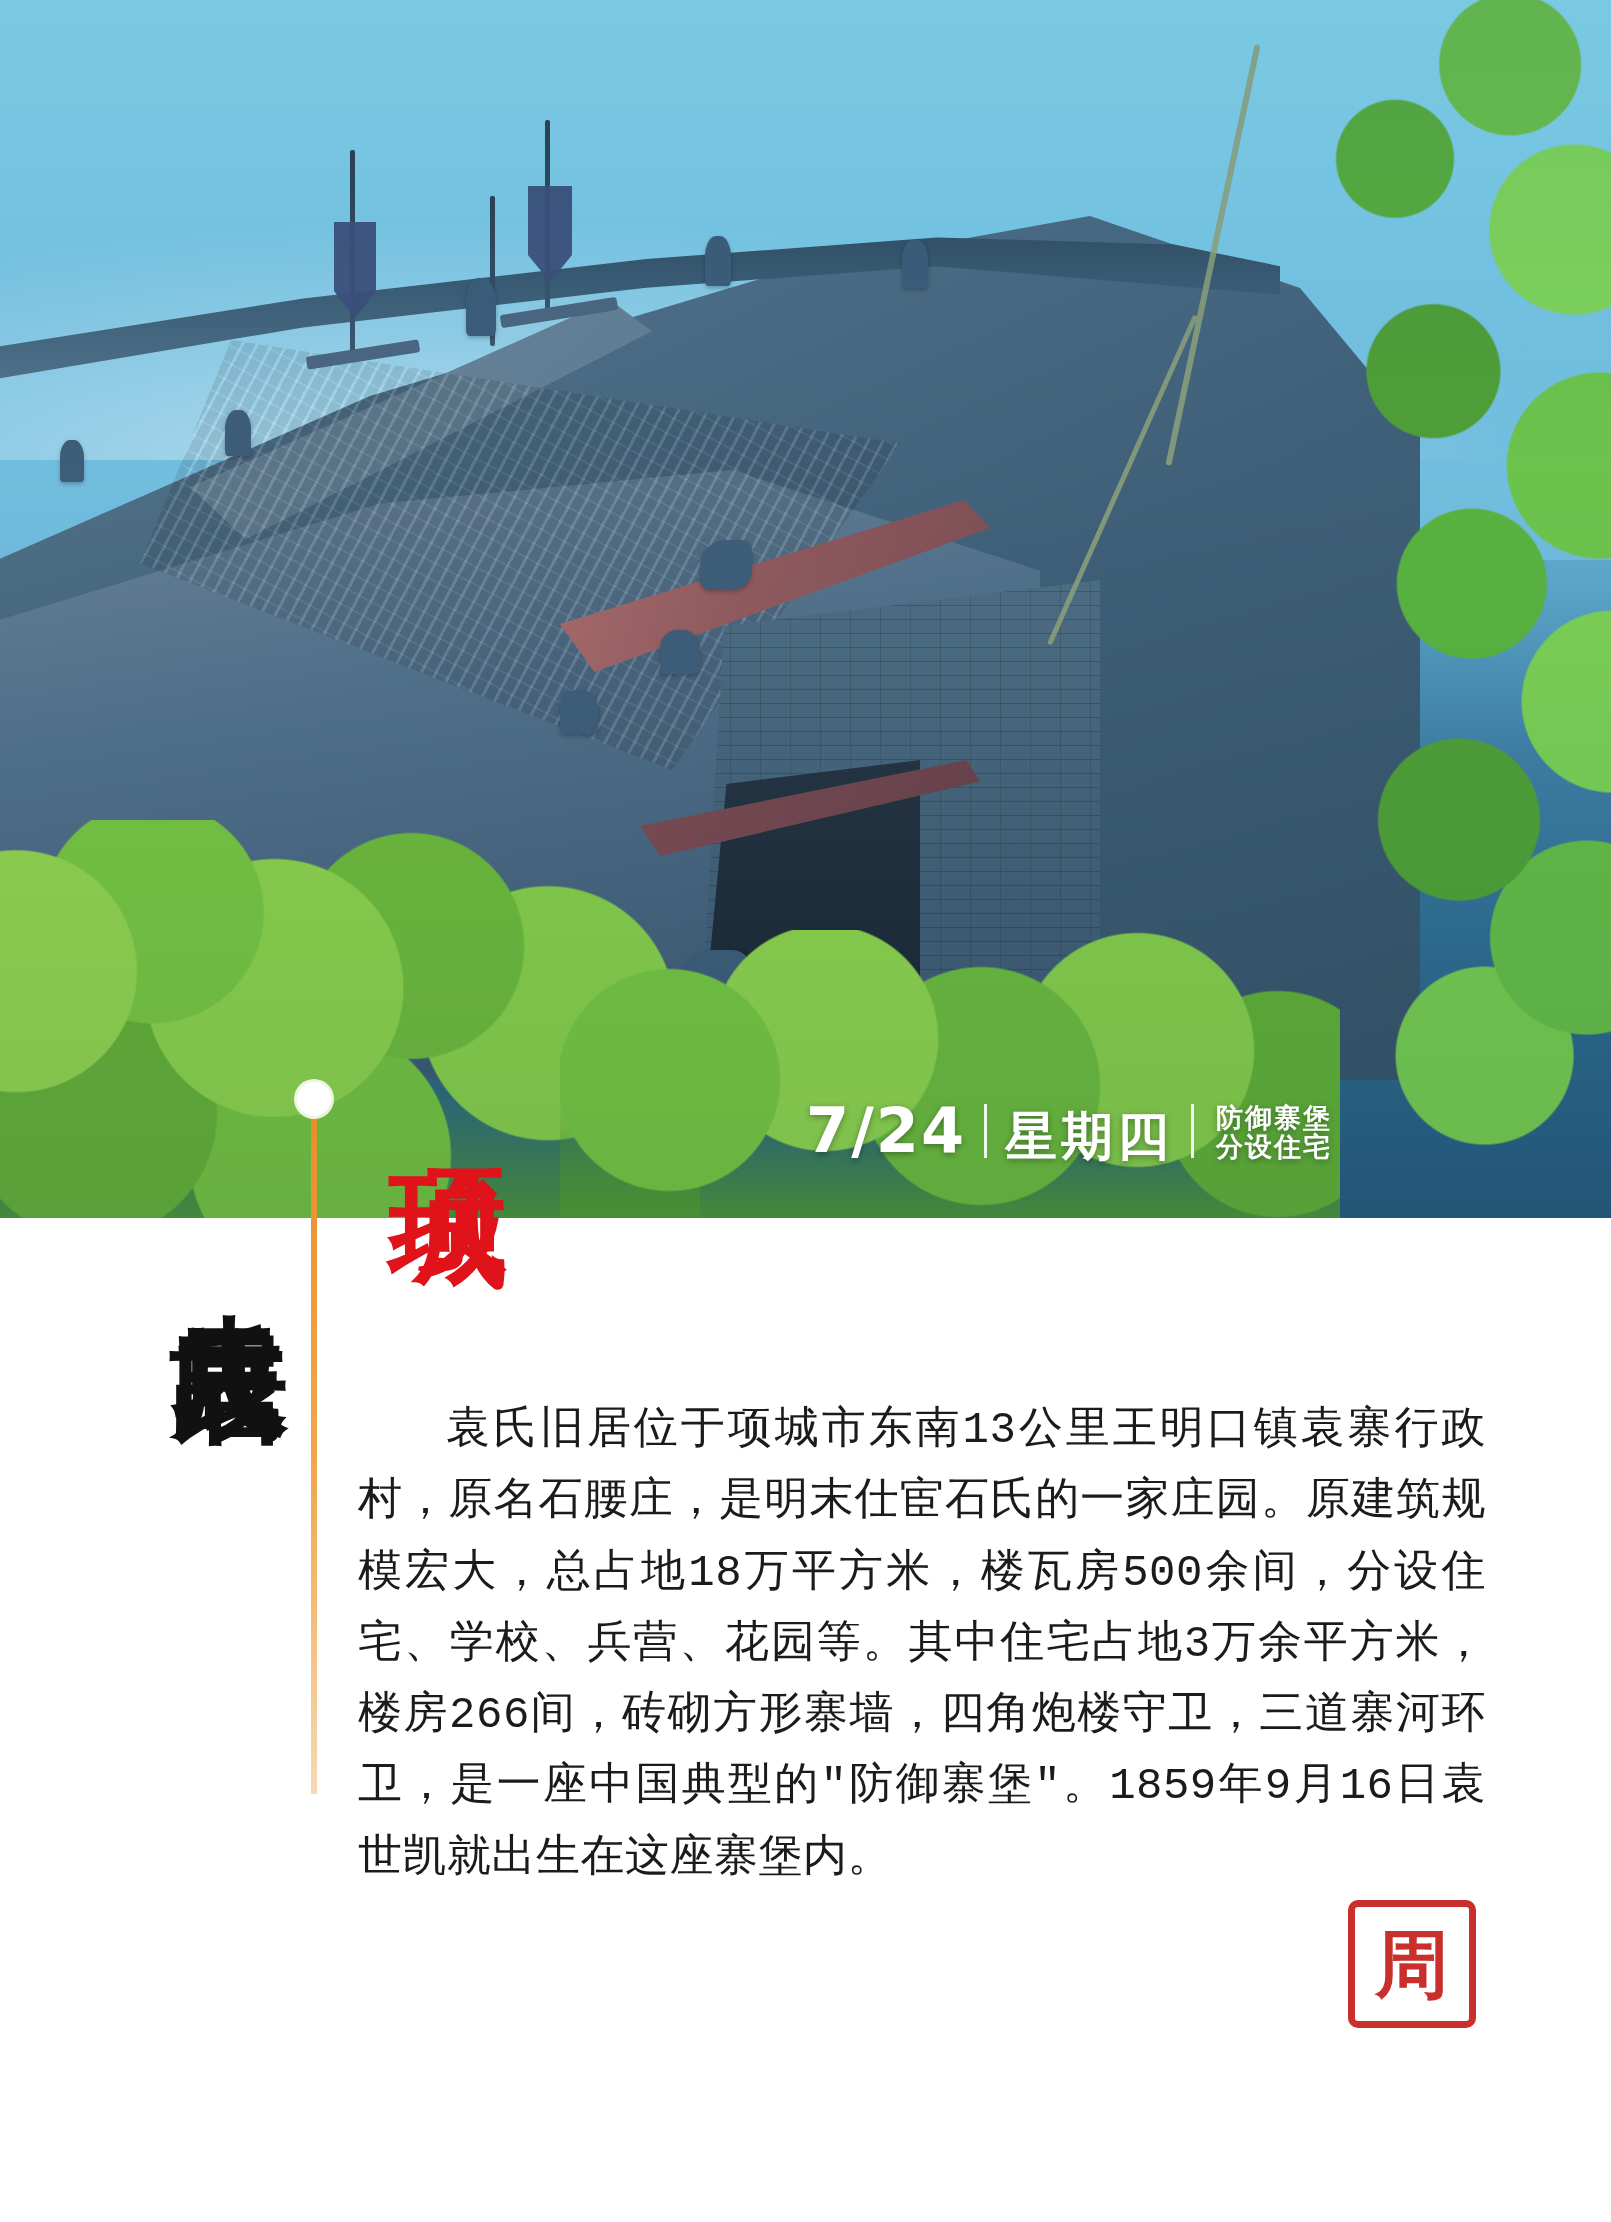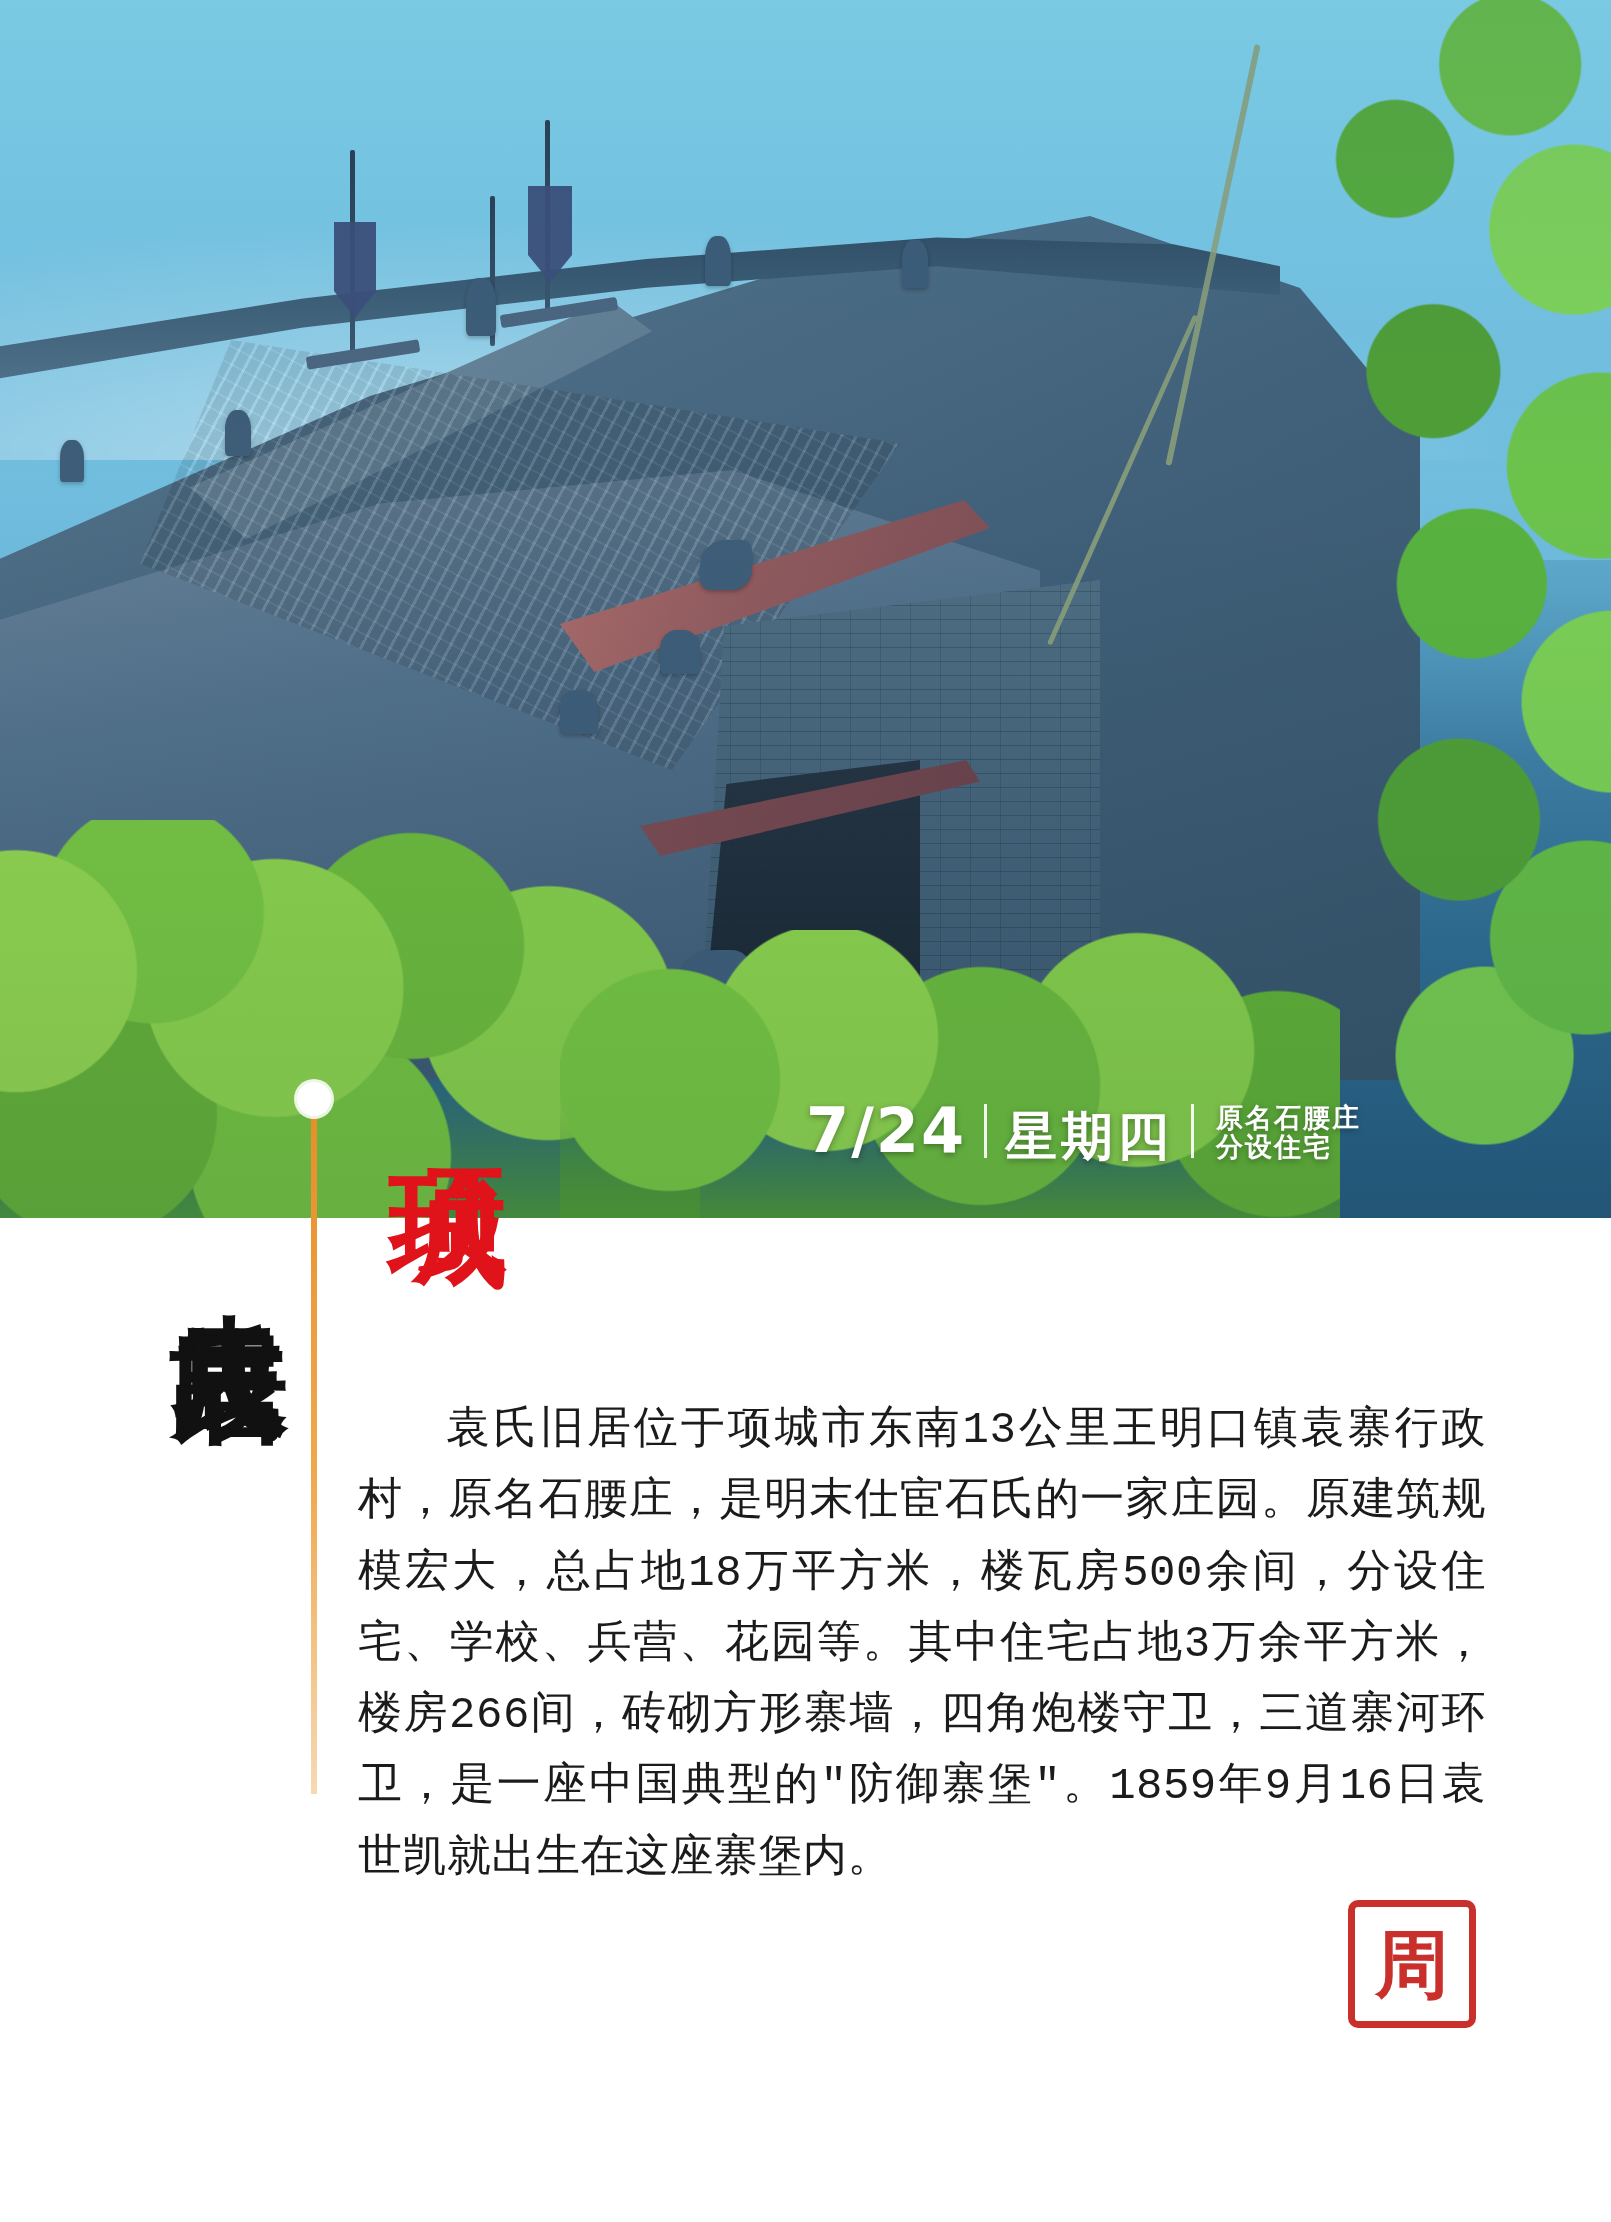--- a/index.html
+++ b/index.html
@@ -425,7 +425,7 @@
       <span class="date-week">星期四</span>
       <span class="sep"></span>
       <span class="lunar">
-        <div>原名石腰庄</div>
+        <div>防御寨堡</div>
         <div>分设住宅</div>
       </span>
     </div>

